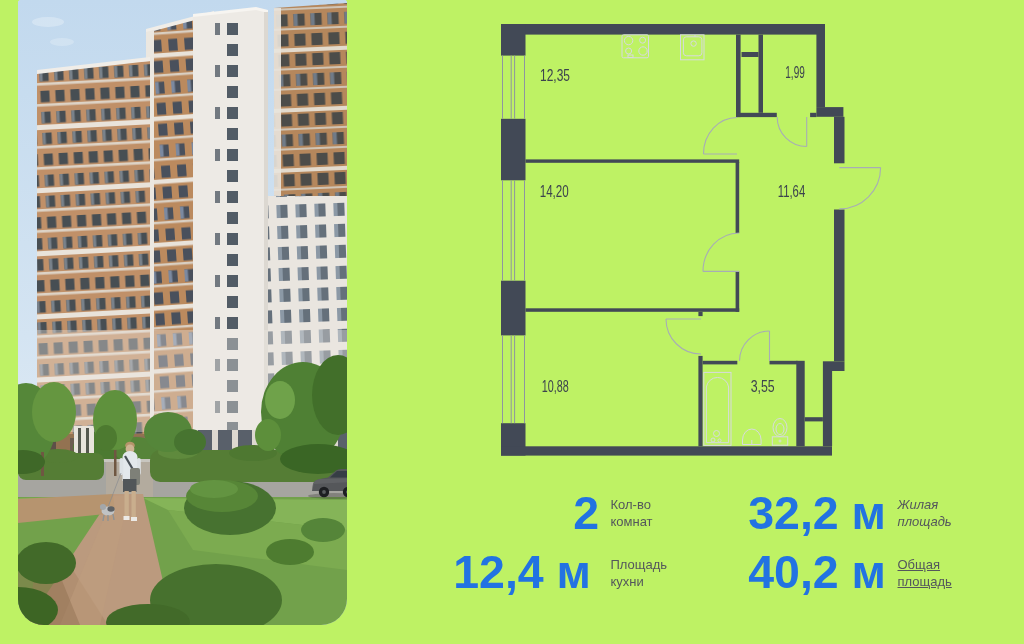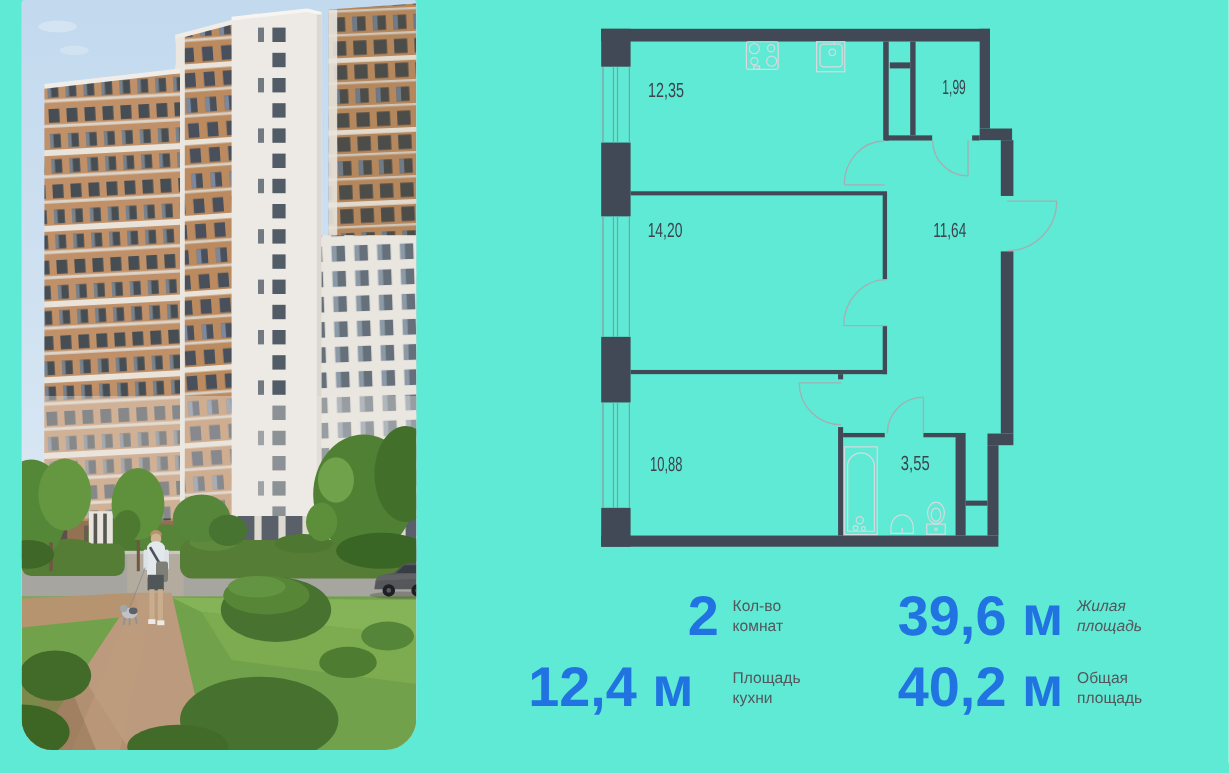--- a/index.html
+++ b/index.html
@@ -3,7 +3,7 @@
 <meta charset="utf-8">
 <style>
   html,body{margin:0;padding:0;background:#ffffff;font-family:"Liberation Sans",sans-serif;}
-  #page{position:relative;width:1024px;height:644px;overflow:hidden;background:#5eead4;}
+  #page{position:relative;width:1024px;height:644px;overflow:hidden;background:#bef264;}
   .num{position:absolute;color:#2273e2;font-weight:bold;font-size:46.5px;line-height:1;white-space:nowrap;}
   .lbl{position:absolute;color:#54575c;font-size:13px;line-height:17.2px;white-space:nowrap;}
 </style>

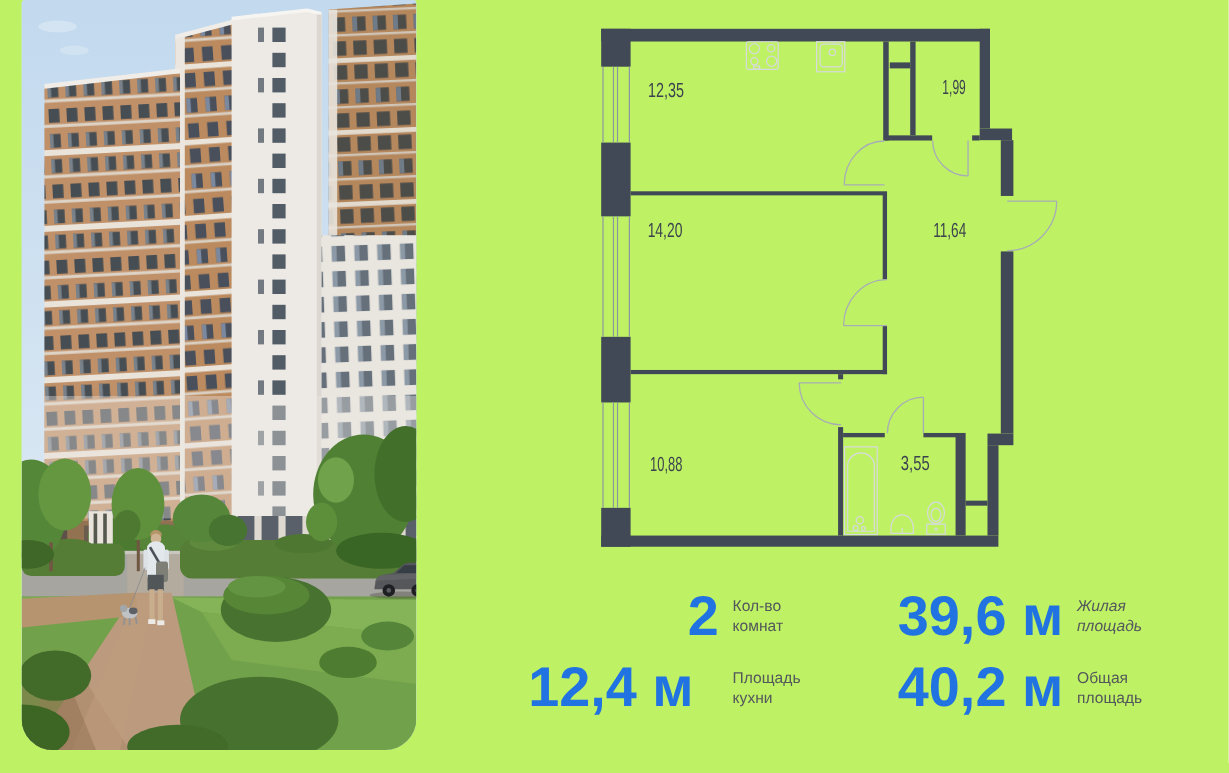--- a/index.html
+++ b/index.html
@@ -432,7 +432,7 @@
 
 <div class="lbl" style="left:610.5px;top:495.5px;">Кол-во<br>комнат</div>
 
-<div class="num" style="right:138px;top:489.5px;">39,6 м</div>
+<div class="num" style="right:138px;top:489.5px;">32,2 м</div>
 
 <div class="lbl" style="left:897.5px;top:495.5px;font-style:italic;">Жилая<br>площадь</div>
 

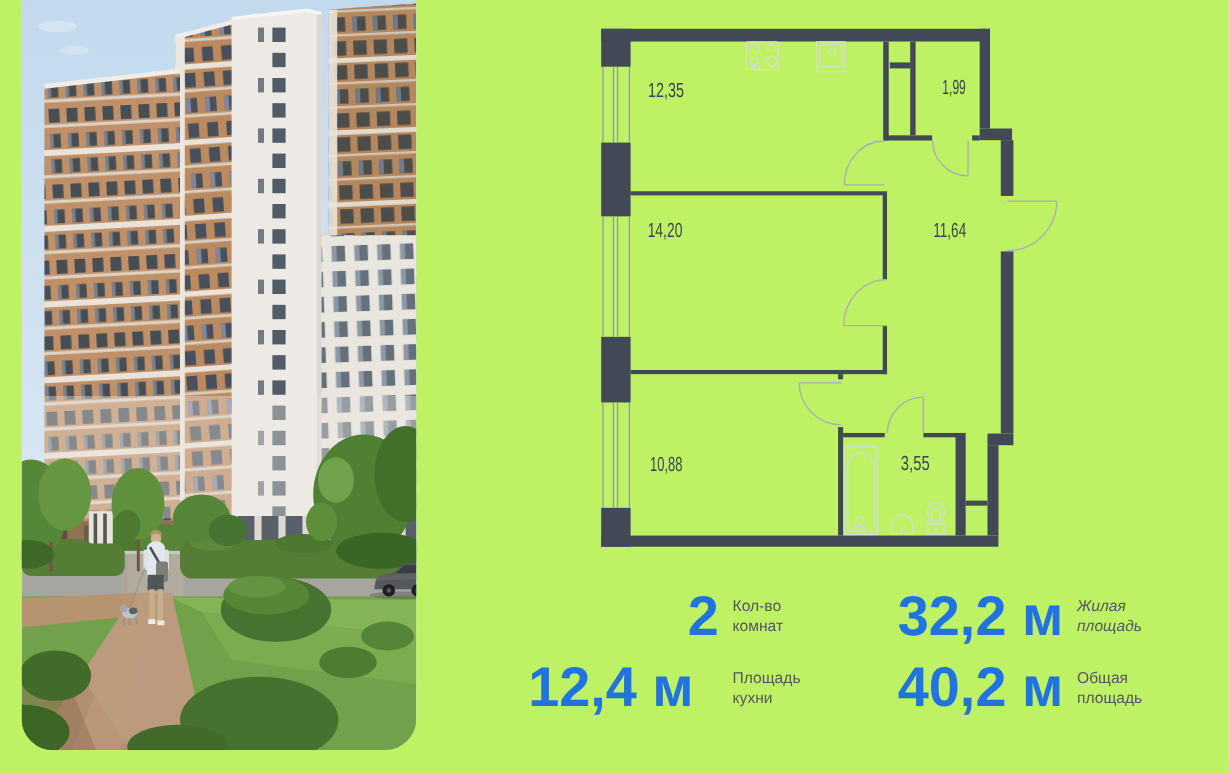--- a/index.html
+++ b/index.html
@@ -436,7 +436,7 @@
 
 <div class="lbl" style="left:897.5px;top:495.5px;font-style:italic;">Жилая<br>площадь</div>
 
-<div class="num" style="right:446px;top:549px;">12,4 м</div>
+<div class="num" style="right:433px;top:549px;">12,4 м</div>
 
 <div class="lbl" style="left:610.5px;top:555.5px;">Площадь<br>кухни</div>
 

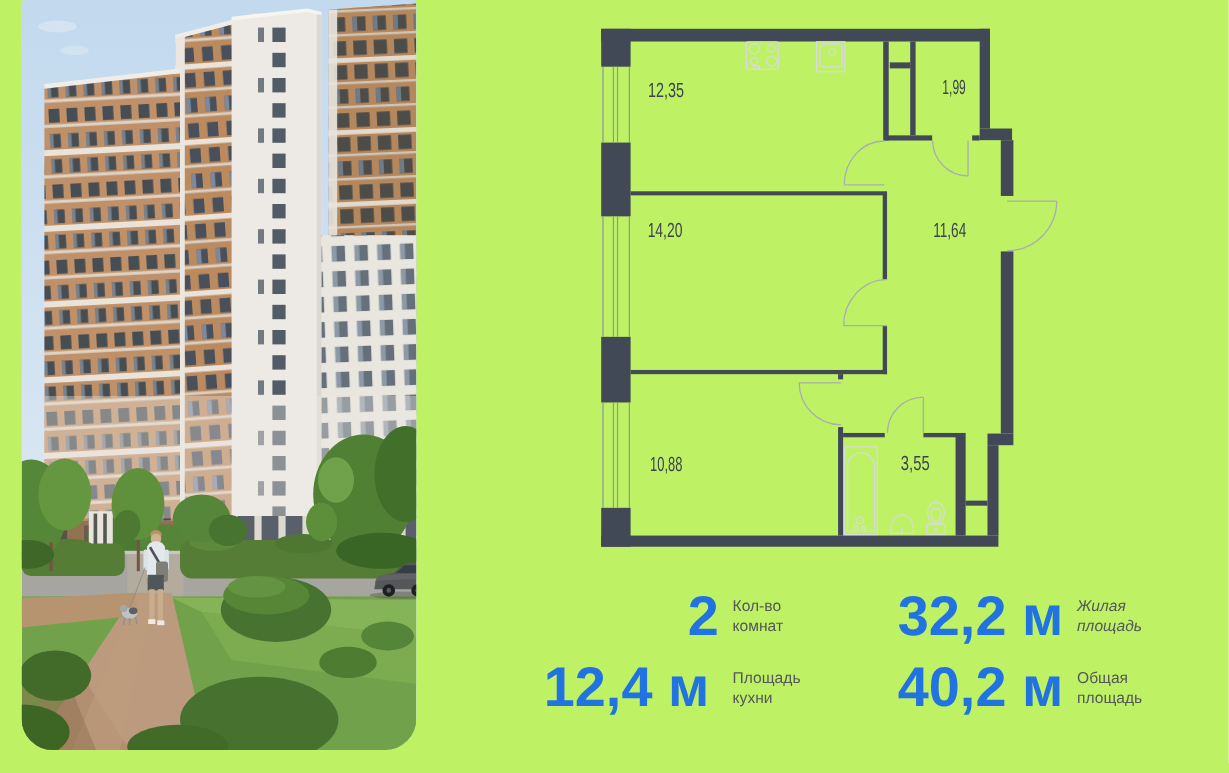--- a/index.html
+++ b/index.html
@@ -442,7 +442,7 @@
 
 <div class="num" style="right:138px;top:549px;">40,2 м</div>
 
-<div class="lbl" style="left:897.5px;top:555.5px;">Общая<br>площадь</div>
+<div class="lbl" style="left:897.5px;top:555.5px;text-decoration:underline;">Общая<br>площадь</div>
 
 </div>
 

